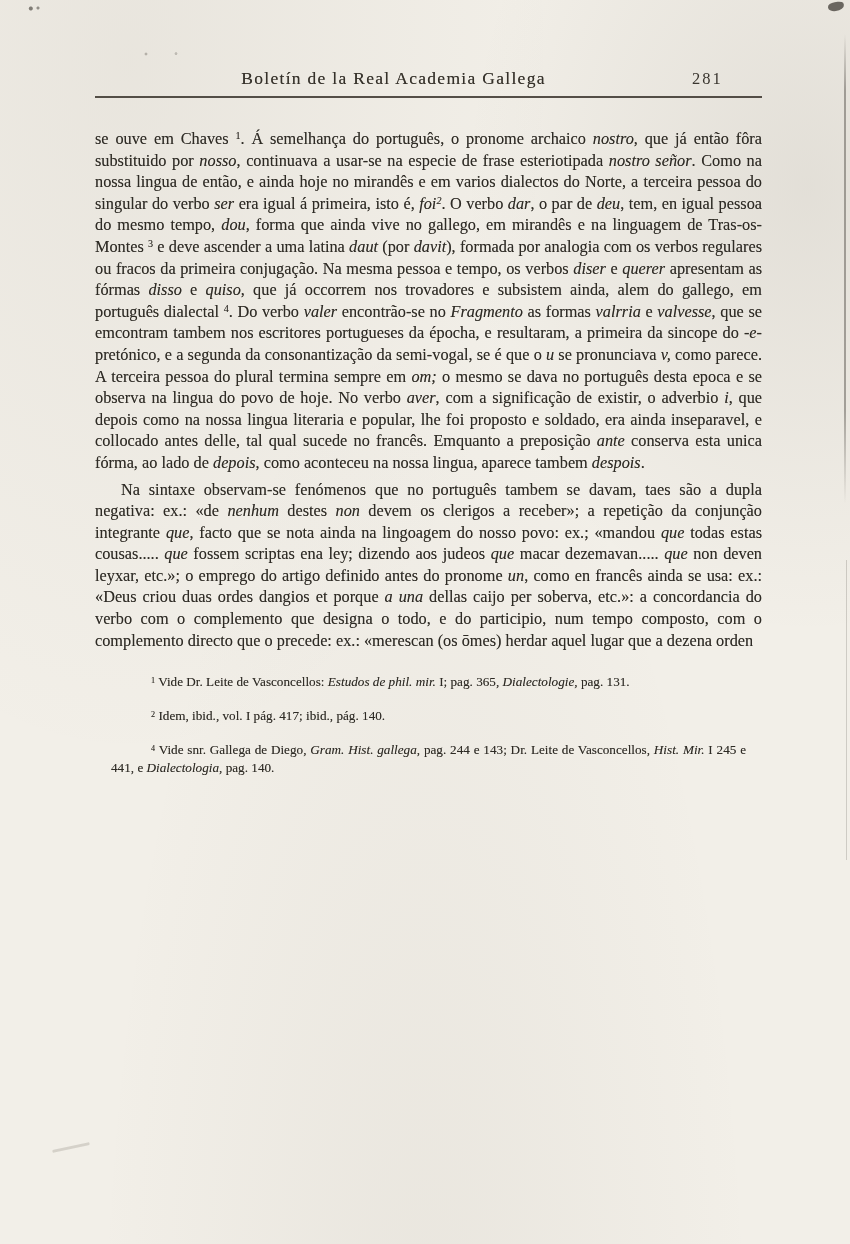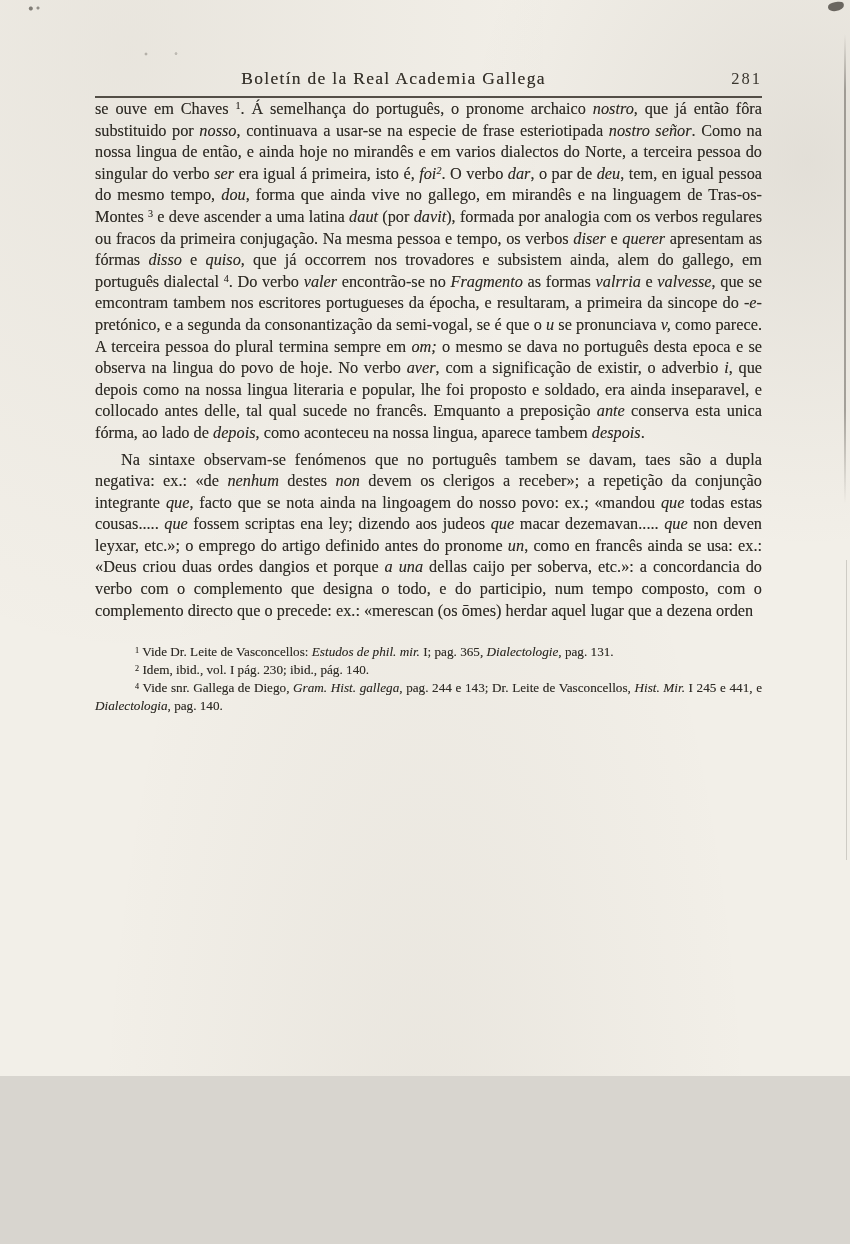--- a/index.html
+++ b/index.html
@@ -6,7 +6,7 @@
   .page {
     position: relative;
     width: 850px;
-    height: 1076px;
+    height: 1244px;
     margin: 0 auto;
     box-sizing: border-box;
     padding: 68px 88px 0 95px;

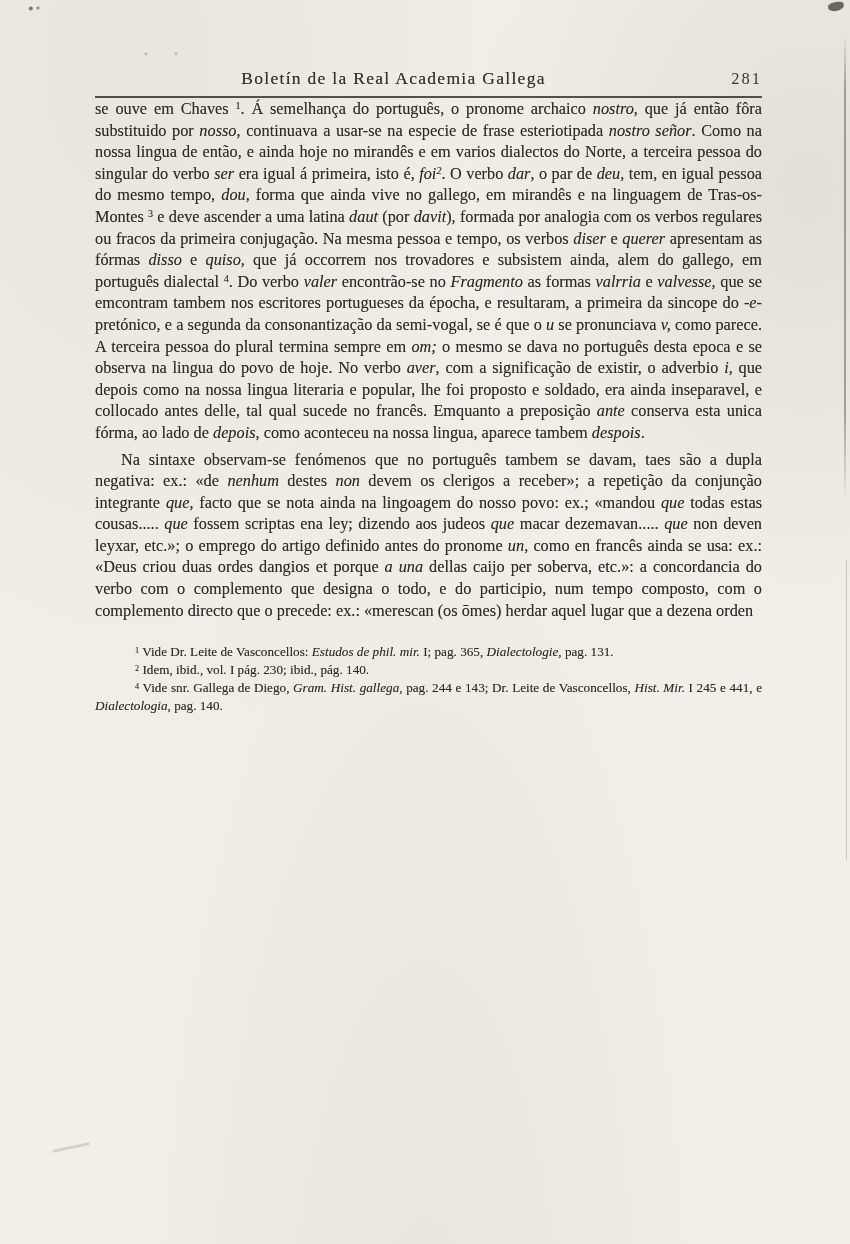--- a/index.html
+++ b/index.html
@@ -36,7 +36,7 @@
   }
   .page-number {
     width: 70px;
-    text-align: right;
+    text-align: left;
     font-size: 16.5px;
     letter-spacing: 2px;
     color: #3a362f;

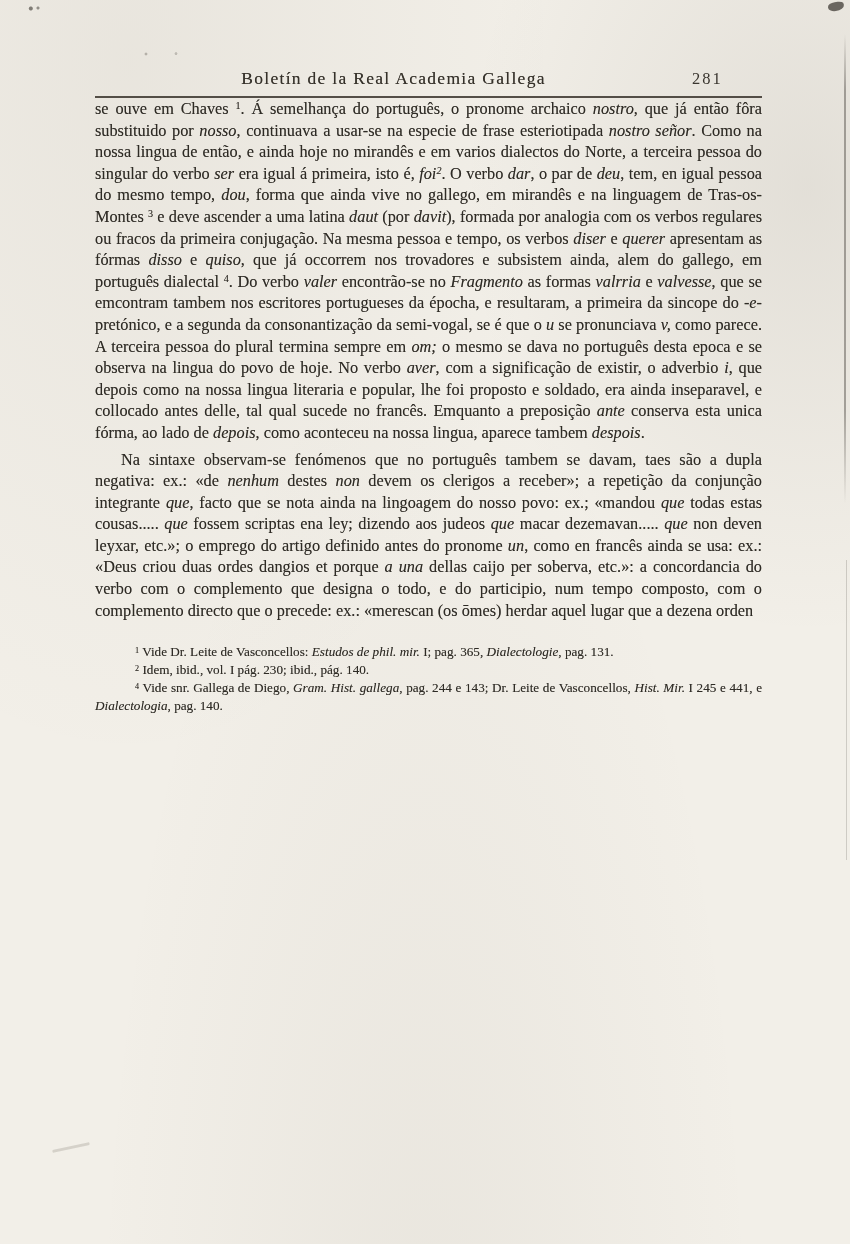--- a/index.html
+++ b/index.html
@@ -42,6 +42,7 @@
     color: #3a362f;
   }
   .page-body {
+    margin-top: 30px;
     font-size: 16.3px;
     line-height: 21.6px;
     text-align: justify;

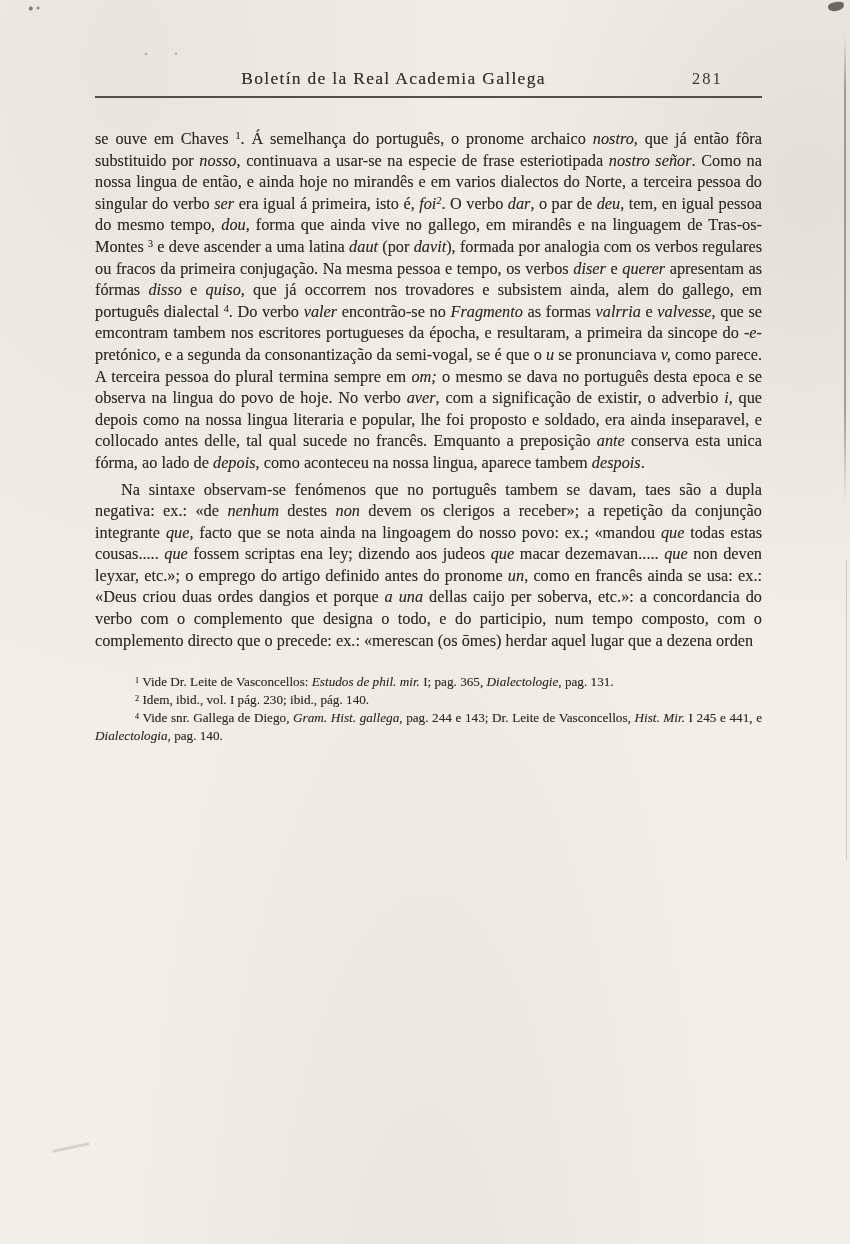--- a/index.html
+++ b/index.html
@@ -65,7 +65,7 @@
     text-align: justify;
     text-shadow: 0 0 0.3px rgba(46,43,37,0.4);
   }
-  .footnote { margin: 0; text-indent: 40px; }
+  .footnote { margin: 16px; text-indent: 40px; }
   
   .artifact { position: absolute; pointer-events: none; }
   .speck-tl { left: 26px; top: 6px; width: 16px; height: 5px;

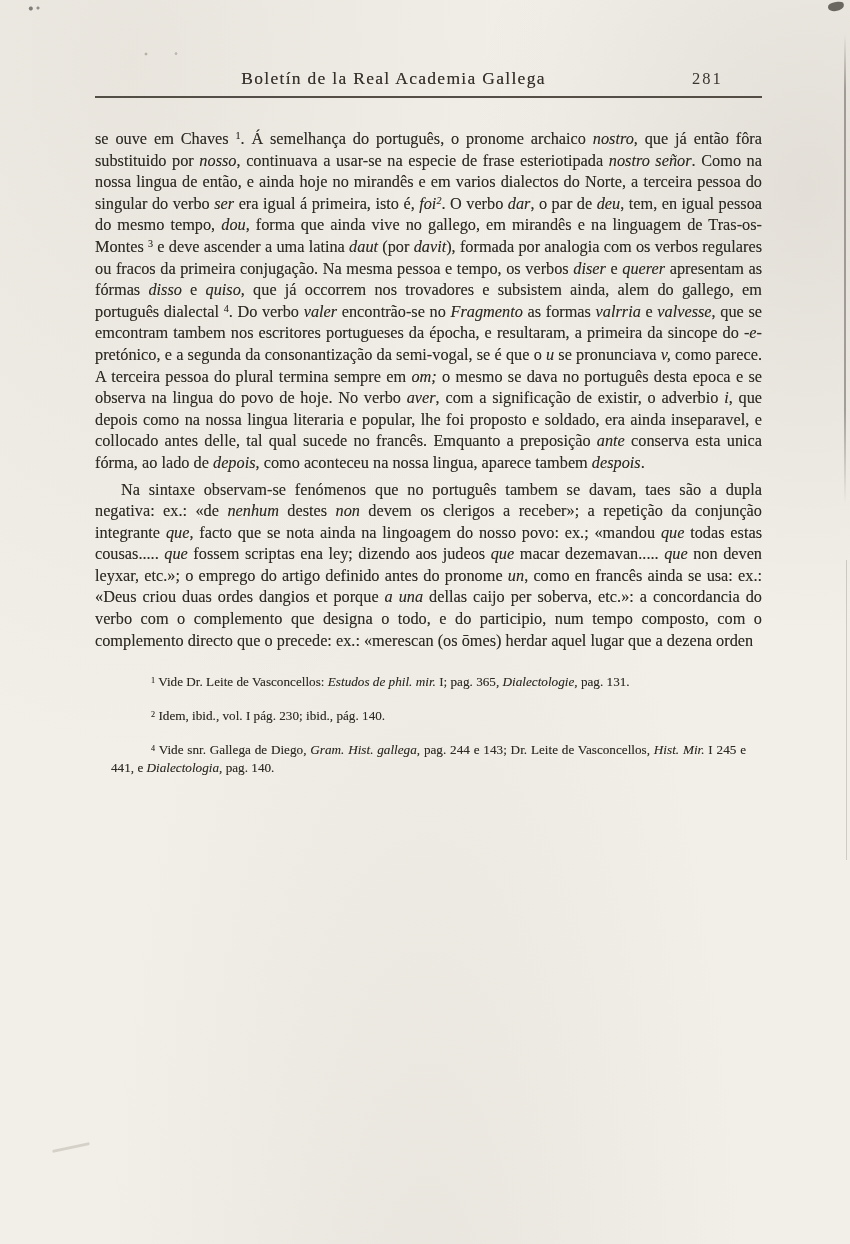--- a/index.html
+++ b/index.html
@@ -108,7 +108,7 @@
 
   <div class="footnotes">
       <p class="footnote"><sup>1</sup><span> Vide Dr. Leite de Vasconcellos: </span><span class="it">Estudos de phil. mir.</span><span> I; pag. 365, </span><span class="it">Dialectologie</span><span>, pag. 131.</span></p>
-      <p class="footnote"><sup>2</sup><span> Idem, ibid., vol. I pág. 230; ibid., pág. 140.</span></p>
+      <p class="footnote"><sup>2</sup><span> Idem, ibid., vol. I pág. 417; ibid., pág. 140.</span></p>
       <p class="footnote"><sup>4</sup><span> Vide snr. Gallega de Diego, </span><span class="it">Gram. Hist. gallega</span><span>, pag. 244 e 143; Dr. Leite de Vasconcellos, </span><span class="it">Hist. Mir.</span><span> I 245 e 441, e </span><span class="it">Dialectologia</span><span>, pag. 140.</span></p>
     </div>
 

